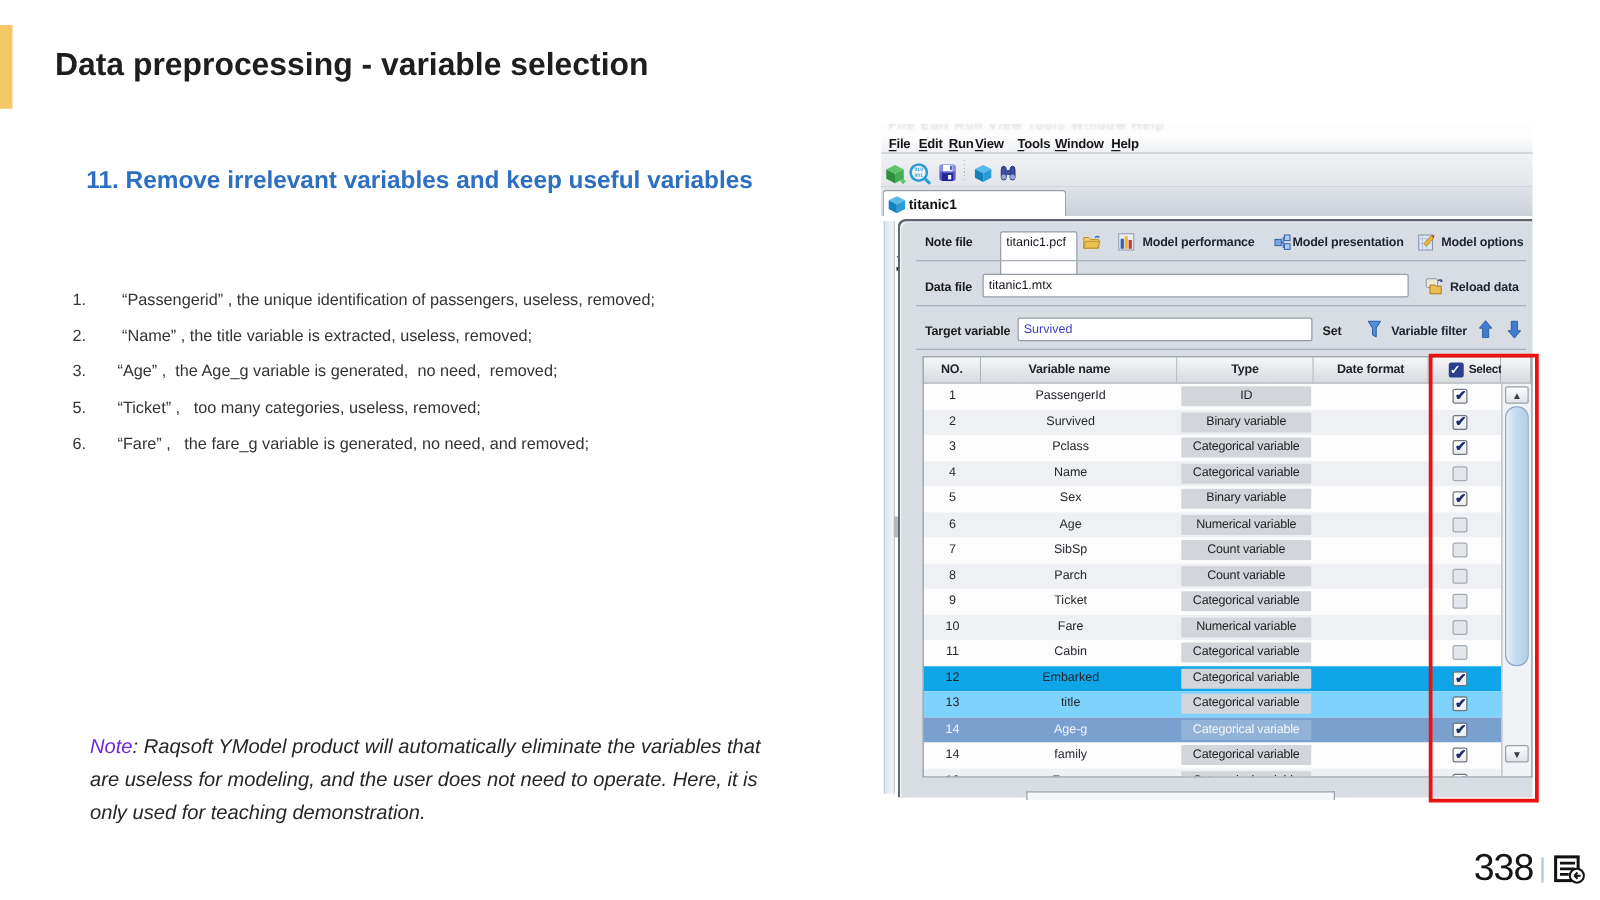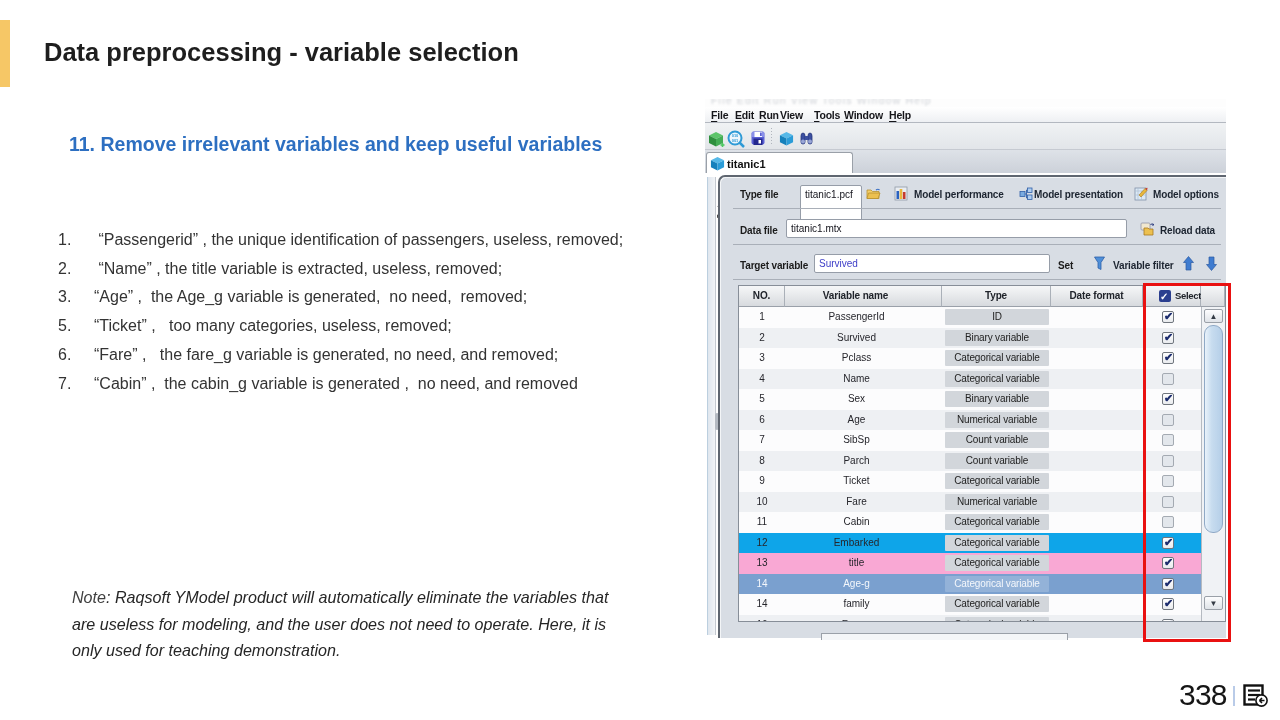--- a/index.html
+++ b/index.html
@@ -158,7 +158,7 @@
     <div class="abs" style="left:11px;top:40px;width:5px;height:6px;color:#222;font-size:6px;line-height:6px">►</div>
     <div class="abs" style="left:10px;top:240px;width:4px;height:17px;border-radius:2px;background:#b4bac2"></div>
     <div class="abs" id="panel">
-      <div class="lab" style="left:20px;top:12px">Type file</div>
+      <div class="lab" style="left:20px;top:12px">Note file</div>
       <div class="tbox" style="left:80px;top:8px;width:62px;height:36px">titanic1.pcf</div>
       <svg class="abs" style="left:146px;top:11px" width="15" height="12" viewBox="0 0 15 12">
         <path d="M1 2 h4 l1.5 1.5 H13 V10.5 H1 Z" fill="#f3cf6b" stroke="#b8912e" stroke-width="0.8"></path>

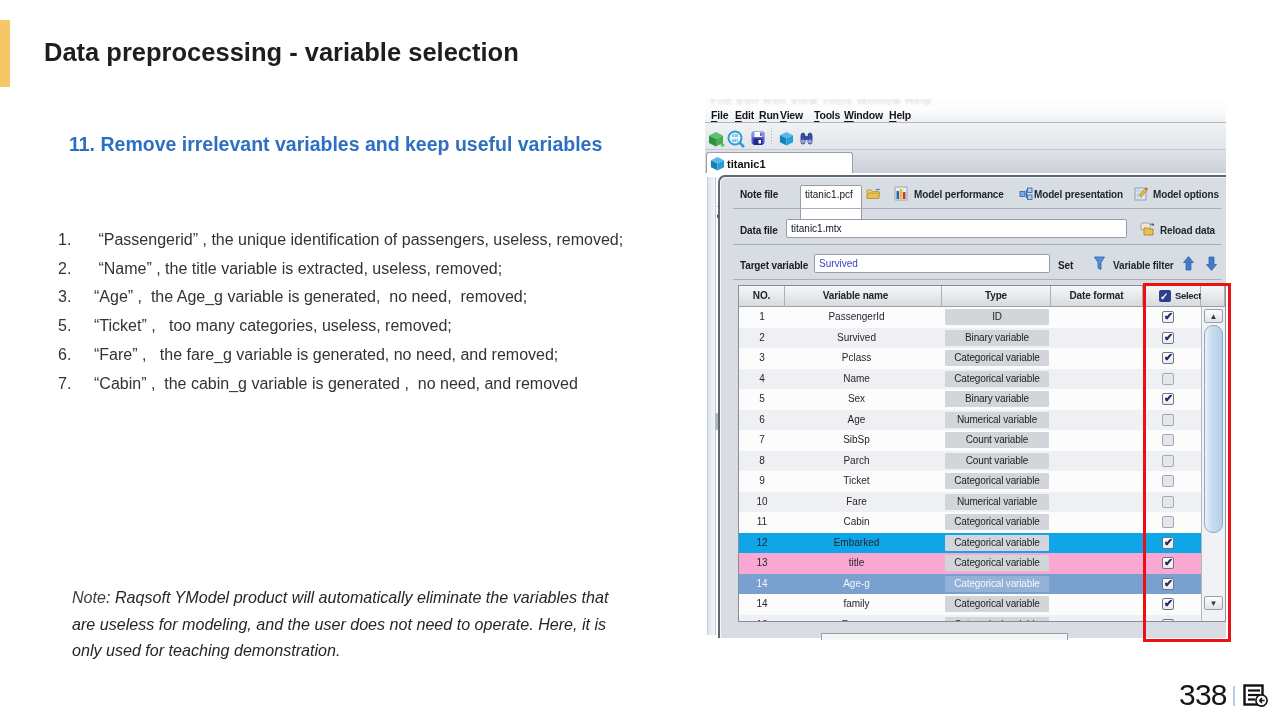--- a/index.html
+++ b/index.html
@@ -9,7 +9,7 @@
   #orangebar { left:0; top:20px; width:10px; height:67px; background:#f6c766; }
   #title { left:44px; top:38px; font-size:25.5px; font-weight:700; color:#1e1e1e; }
   #heading { left:69px; top:133px; font-size:19.5px; font-weight:700; color:#2d6fc1; }
-  #list { left:58px; top:226px; font-size:16px; color:#333; line-height:28.7px; white-space:nowrap; }
+  #list { left:58px; top:226px; font-size:13px; color:#333; line-height:28.7px; white-space:nowrap; }
   #list .num { display:inline-block; width:36px; }
   #note { left:72px; top:584px; font-size:16.1px; font-style:italic; color:#262626; line-height:26.6px; white-space:nowrap; }
   #note .red { color:#404040; }

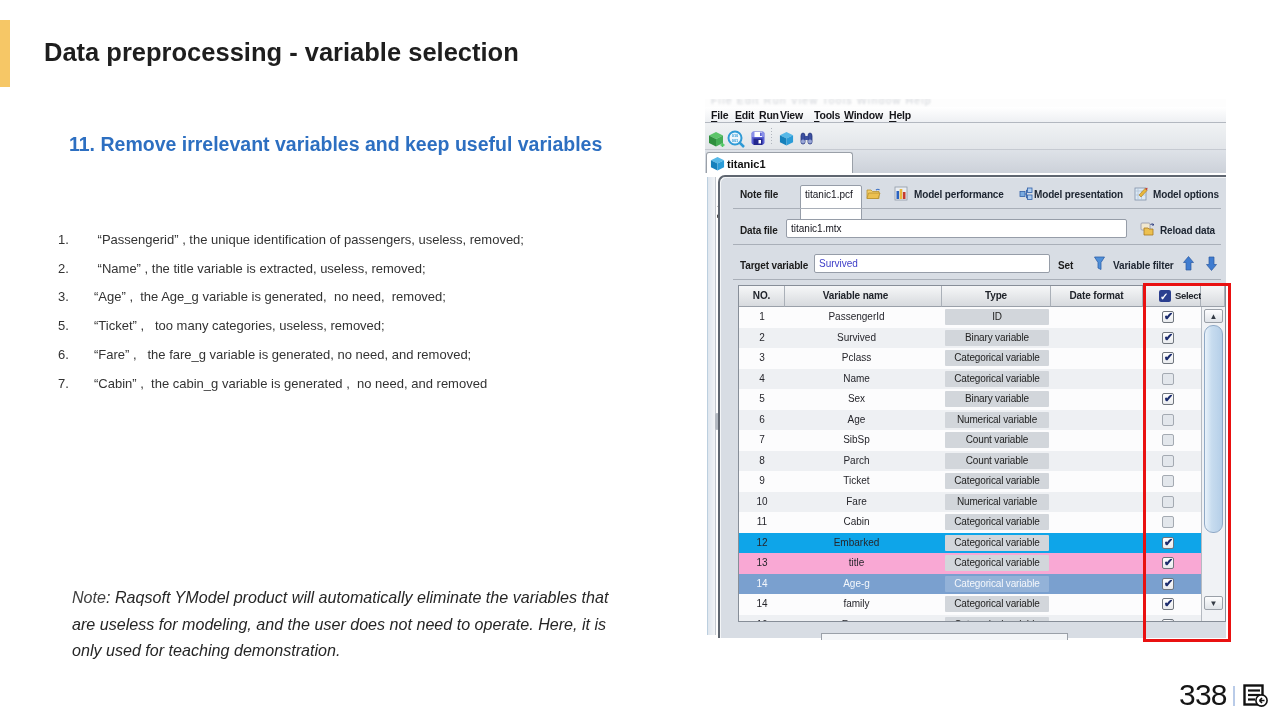--- a/index.html
+++ b/index.html
@@ -75,7 +75,6 @@
   <div><span class="num">3.</span>“Age” ,&nbsp; the Age_g variable is generated,&nbsp; no need,&nbsp; removed;</div>
   <div><span class="num">5.</span>“Ticket” ,&nbsp;&nbsp; too many categories, useless, removed;</div>
   <div><span class="num">6.</span>“Fare” ,&nbsp;&nbsp; the fare_g variable is generated, no need, and removed;</div>
-  <div><span class="num">7.</span>“Cabin” ,&nbsp; the cabin_g variable is generated ,&nbsp; no need, and removed</div>
 </div>
 <div class="abs" id="note">
   <div><span class="red">Note</span>: Raqsoft YModel product will automatically eliminate the variables that</div>

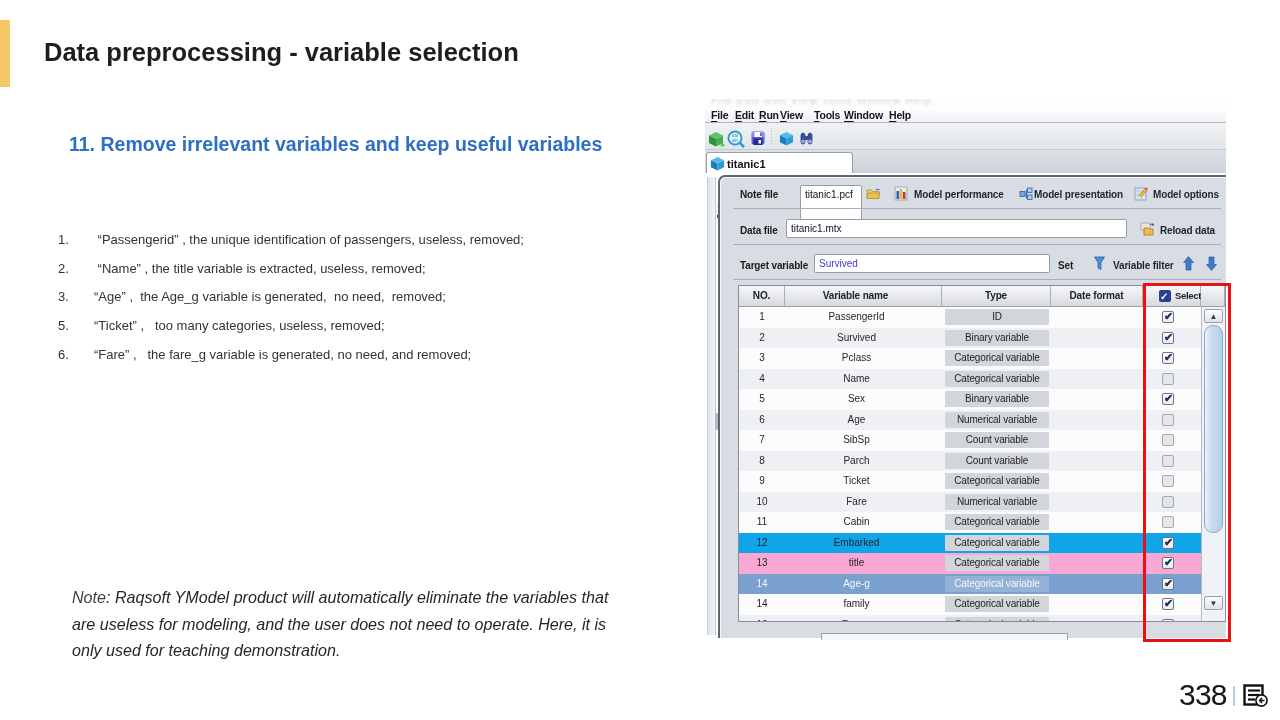--- a/index.html
+++ b/index.html
@@ -295,7 +295,7 @@
   <div class="typec" style="left:206px;width:104px;background:#d2d6db;color:#222222">Categorical variable</div>
   <div class="cb on" style="left:423px"></div>
 </div>
-<div class="row" style="top:267.0px;background:#f9a8d4;color:#26262c">
+<div class="row" style="top:267.0px;background:#7dd3fc;color:#26262c">
   <div class="cell" style="left:0;width:46px">13</div>
   <div class="cell" style="left:39px;width:157px">title</div>
   <div class="typec" style="left:206px;width:104px;background:#d2d6db;color:#222222">Categorical variable</div>

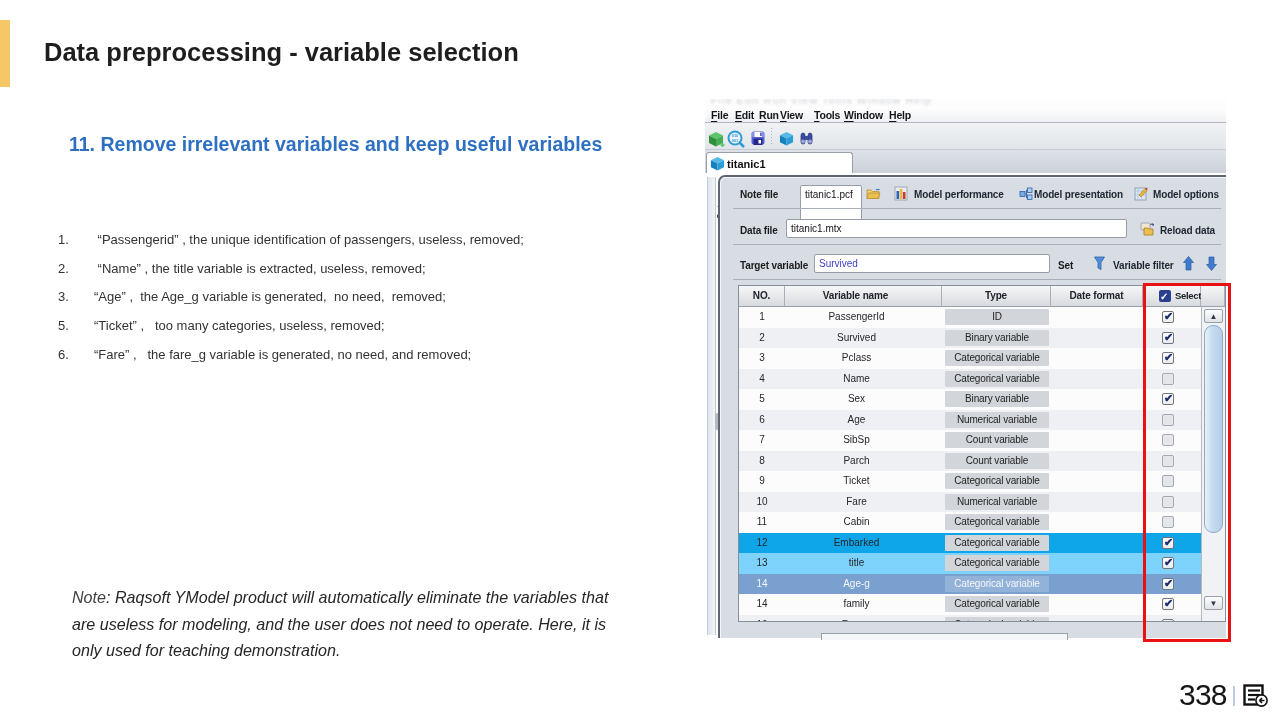--- a/index.html
+++ b/index.html
@@ -12,7 +12,7 @@
   #list { left:58px; top:226px; font-size:13px; color:#333; line-height:28.7px; white-space:nowrap; }
   #list .num { display:inline-block; width:36px; }
   #note { left:72px; top:584px; font-size:16.1px; font-style:italic; color:#262626; line-height:26.6px; white-space:nowrap; }
-  #note .red { color:#404040; }
+  #note .red { color:#6d28d9; }
   #pagenum { left:1179px; top:678px; font-size:30px; color:#151515; font-weight:400; letter-spacing:-0.8px; }
   #pagesep { left:1233px; top:686px; width:2px; height:20px; background:#b9cbe8; }
 

